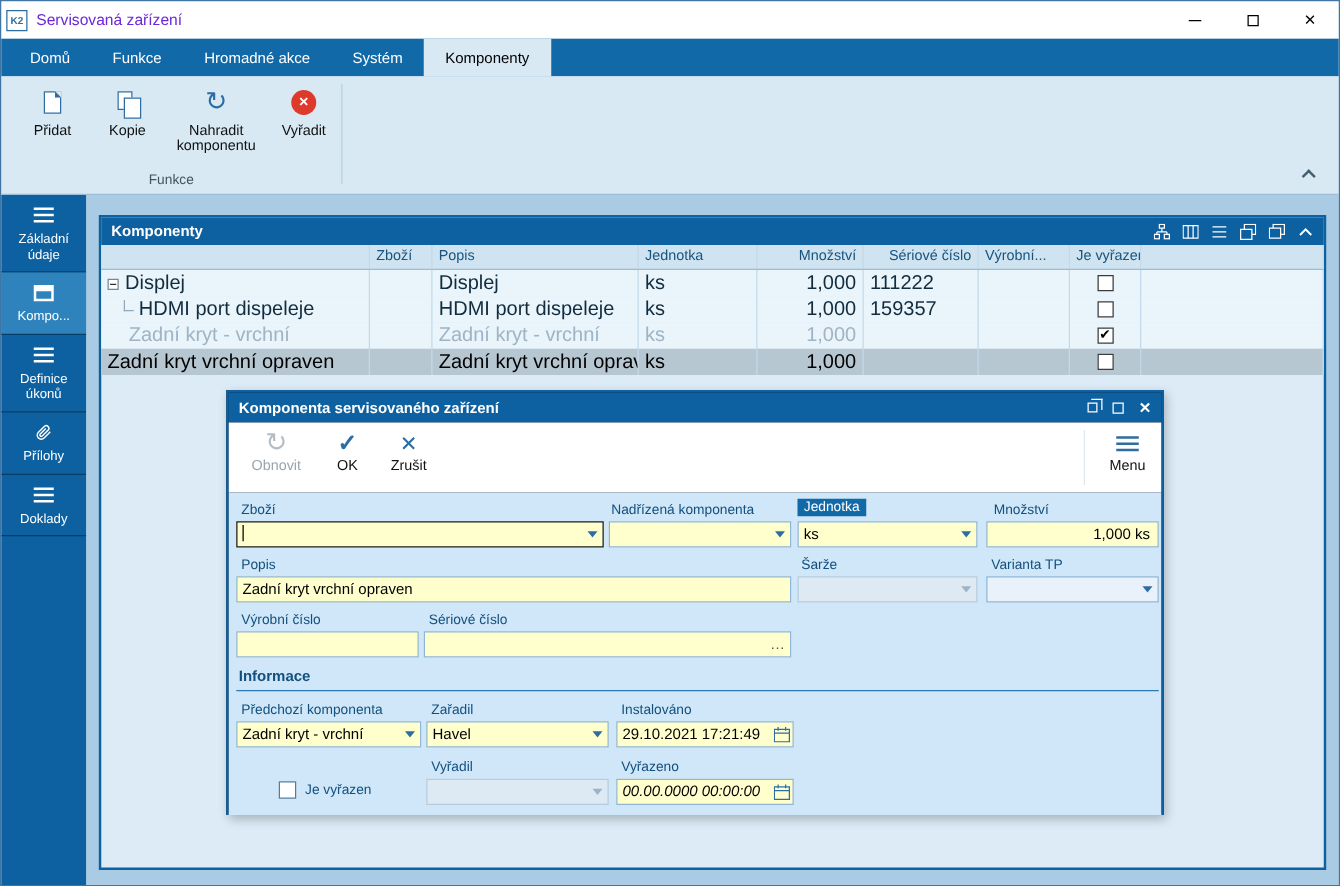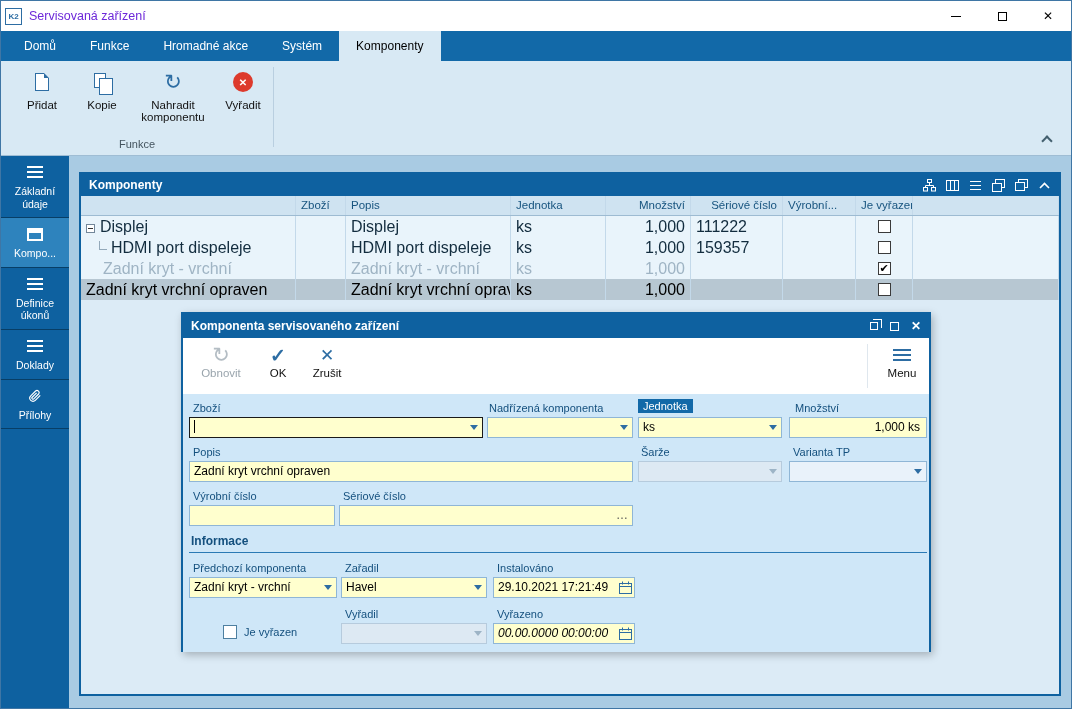--- a/index.html
+++ b/index.html
@@ -205,17 +205,17 @@
     </div>
     <div class="sitem">
       <div class="sicon">
-          <span class="bars"></span>
-        </div>
-      <div>Doklady</div>
-    </div>
-    <div class="sitem">
-      <div class="sicon">
         <svg width="14" height="16" viewBox="0 0 24 24">
             <path d="M21 11l-8.5 8.5a5.5 5.5 0 0 1-7.8-7.8L13 3.4a3.7 3.7 0 0 1 5.2 5.2l-8.3 8.3a1.9 1.9 0 0 1-2.7-2.7l7.6-7.6" fill="none" stroke="#fff" stroke-width="2"></path>
           </svg>
       </div>
       <div>Přílohy</div>
+    </div>
+    <div class="sitem">
+      <div class="sicon">
+          <span class="bars"></span>
+        </div>
+      <div>Doklady</div>
     </div>
   </div>
 

